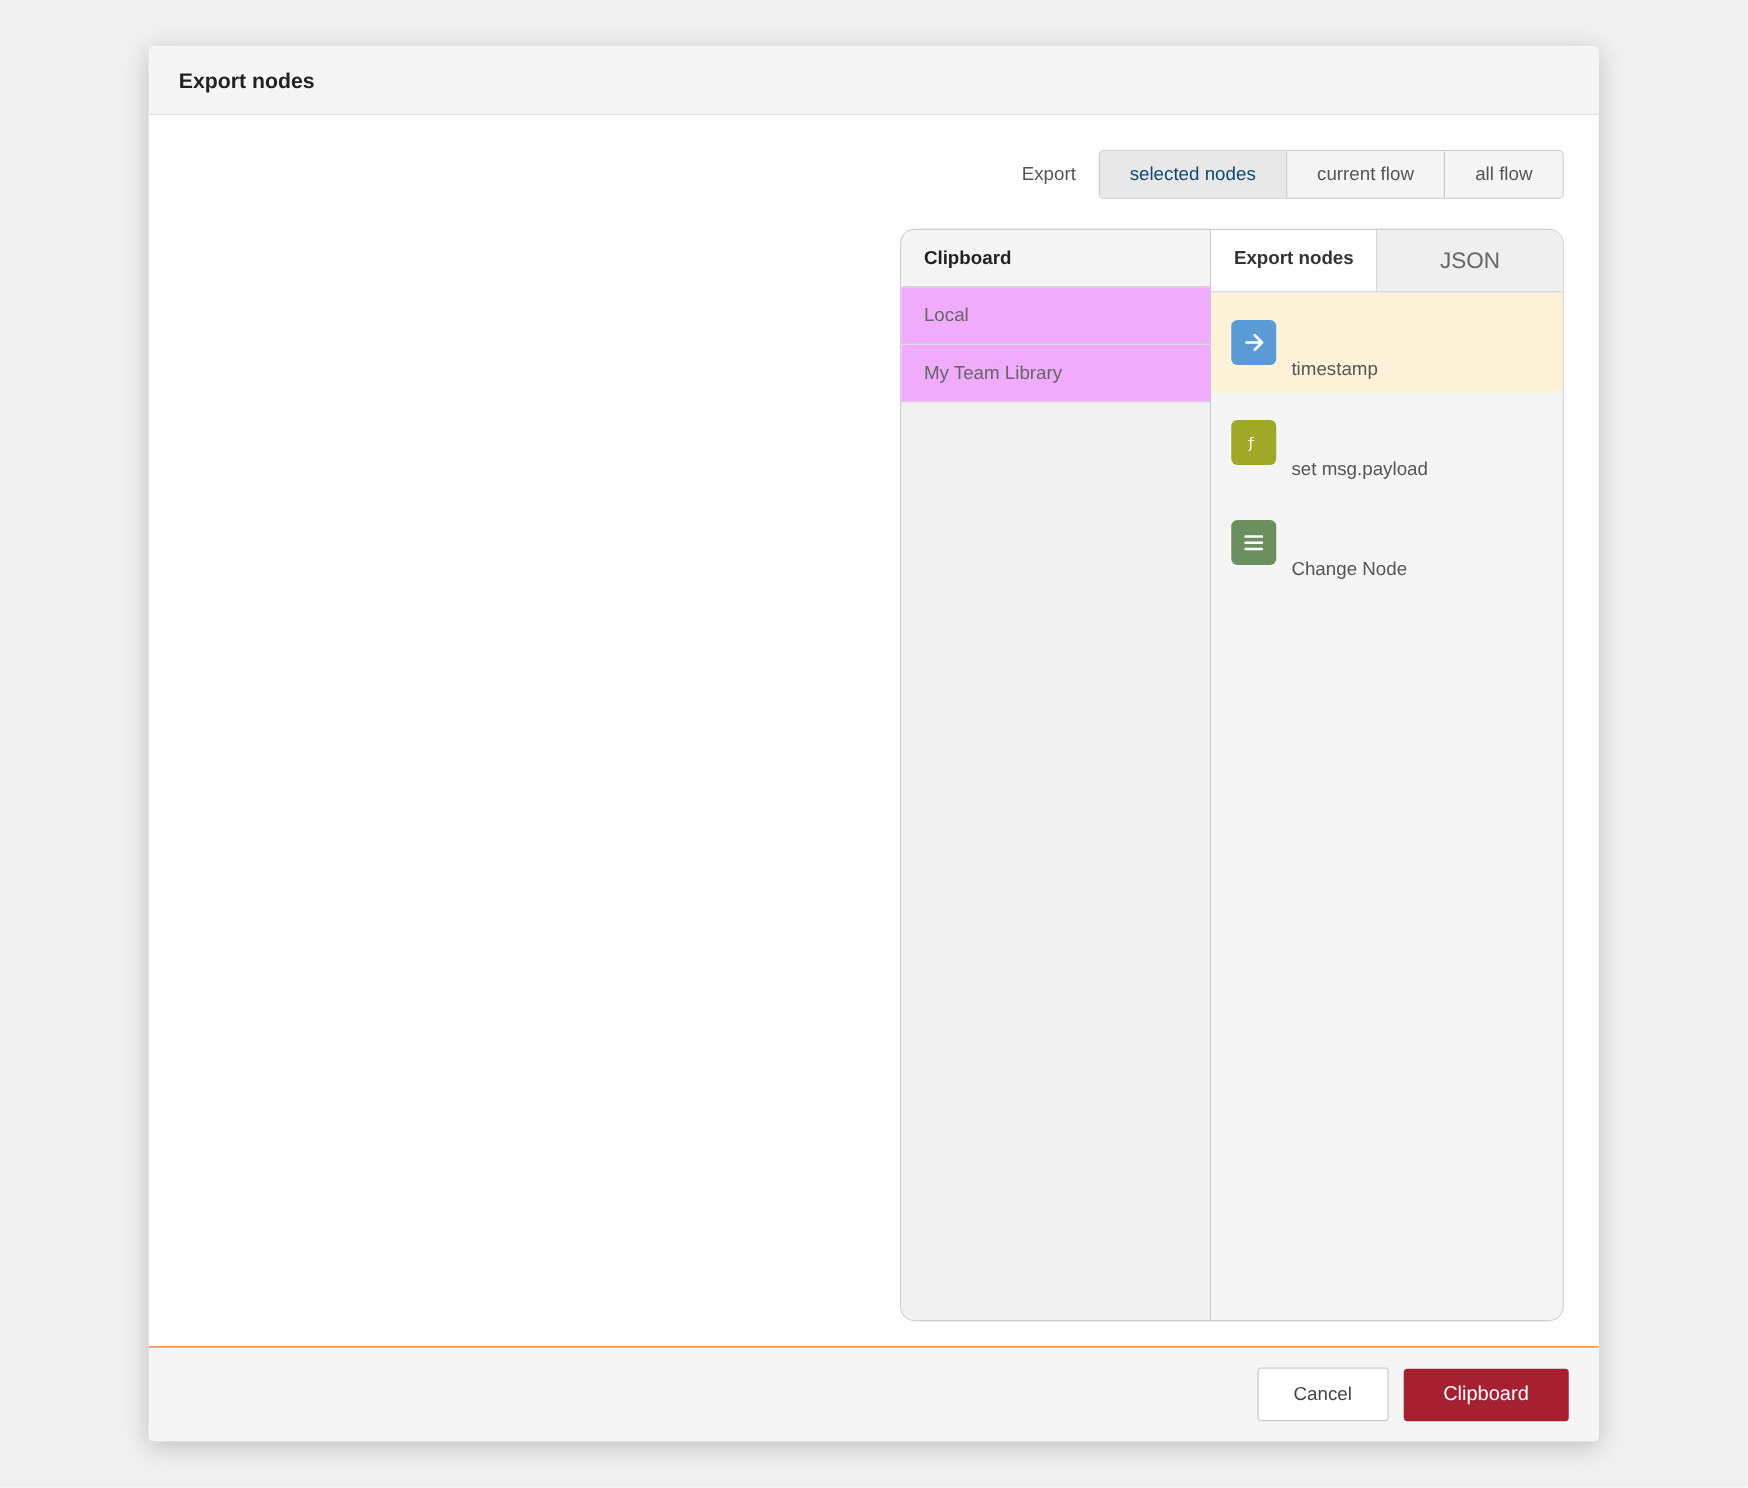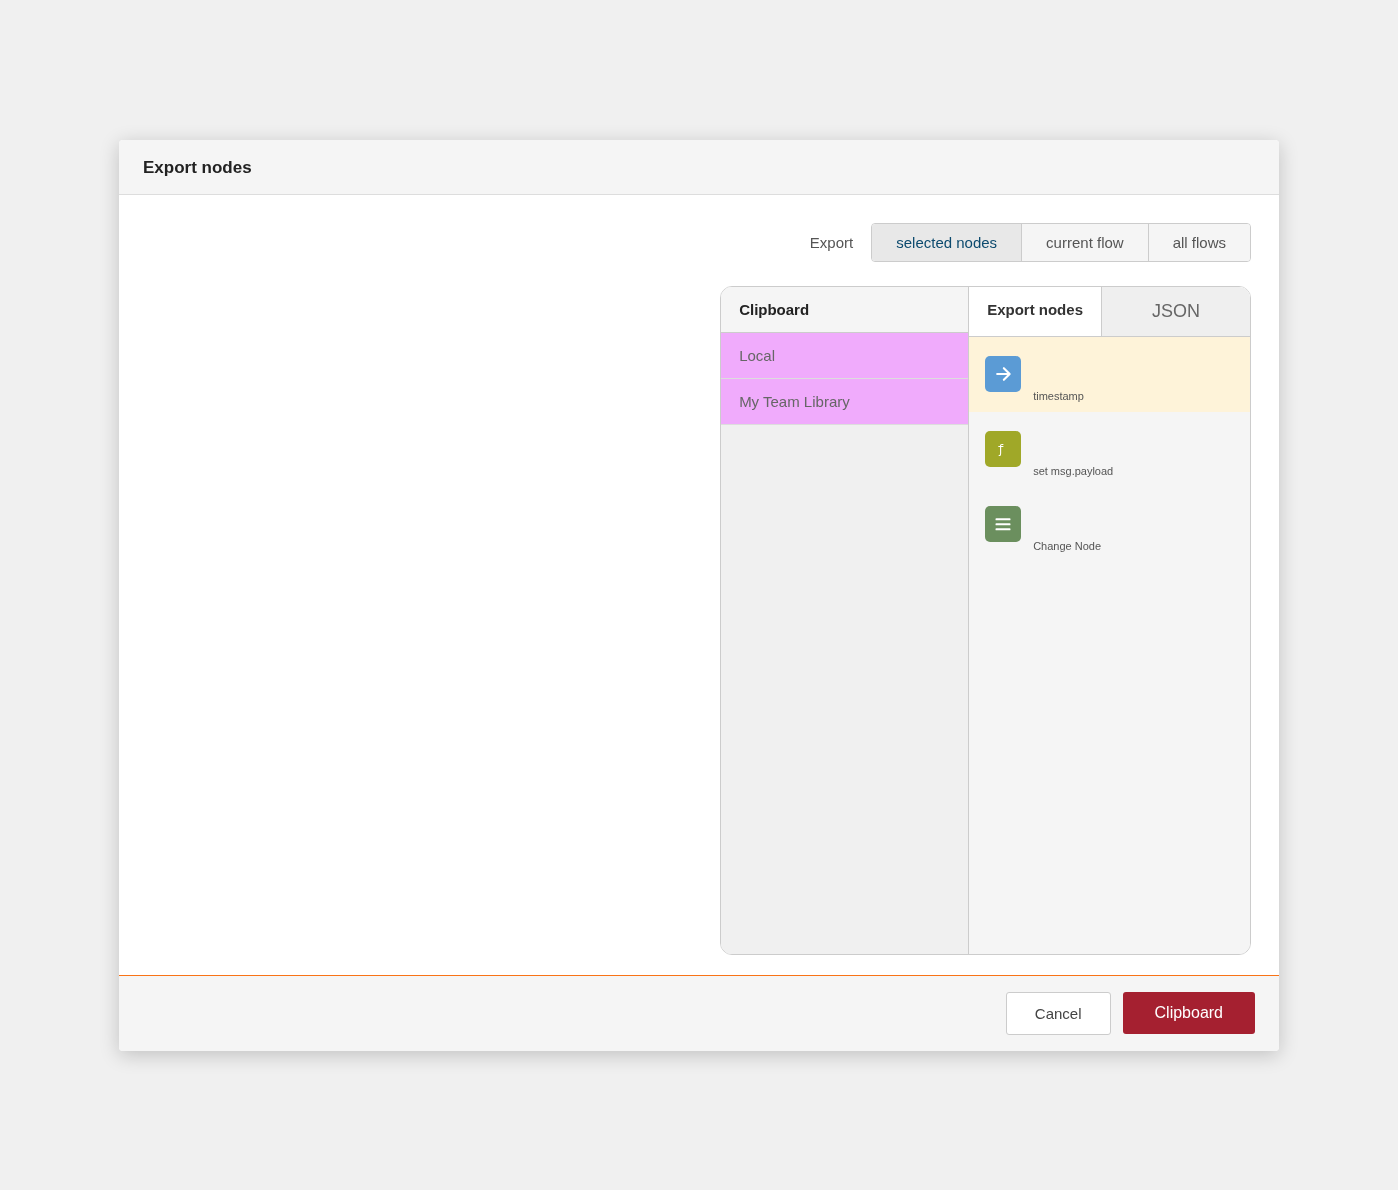--- a/index.html
+++ b/index.html
@@ -16,7 +16,7 @@
     .dialog {
       background: #fff;
       width: 1160px;
-      height: 911px;
+      height: 1116px;
       border-radius: 4px;
       box-shadow: 0 4px 20px rgba(0,0,0,0.2);
       display: flex;

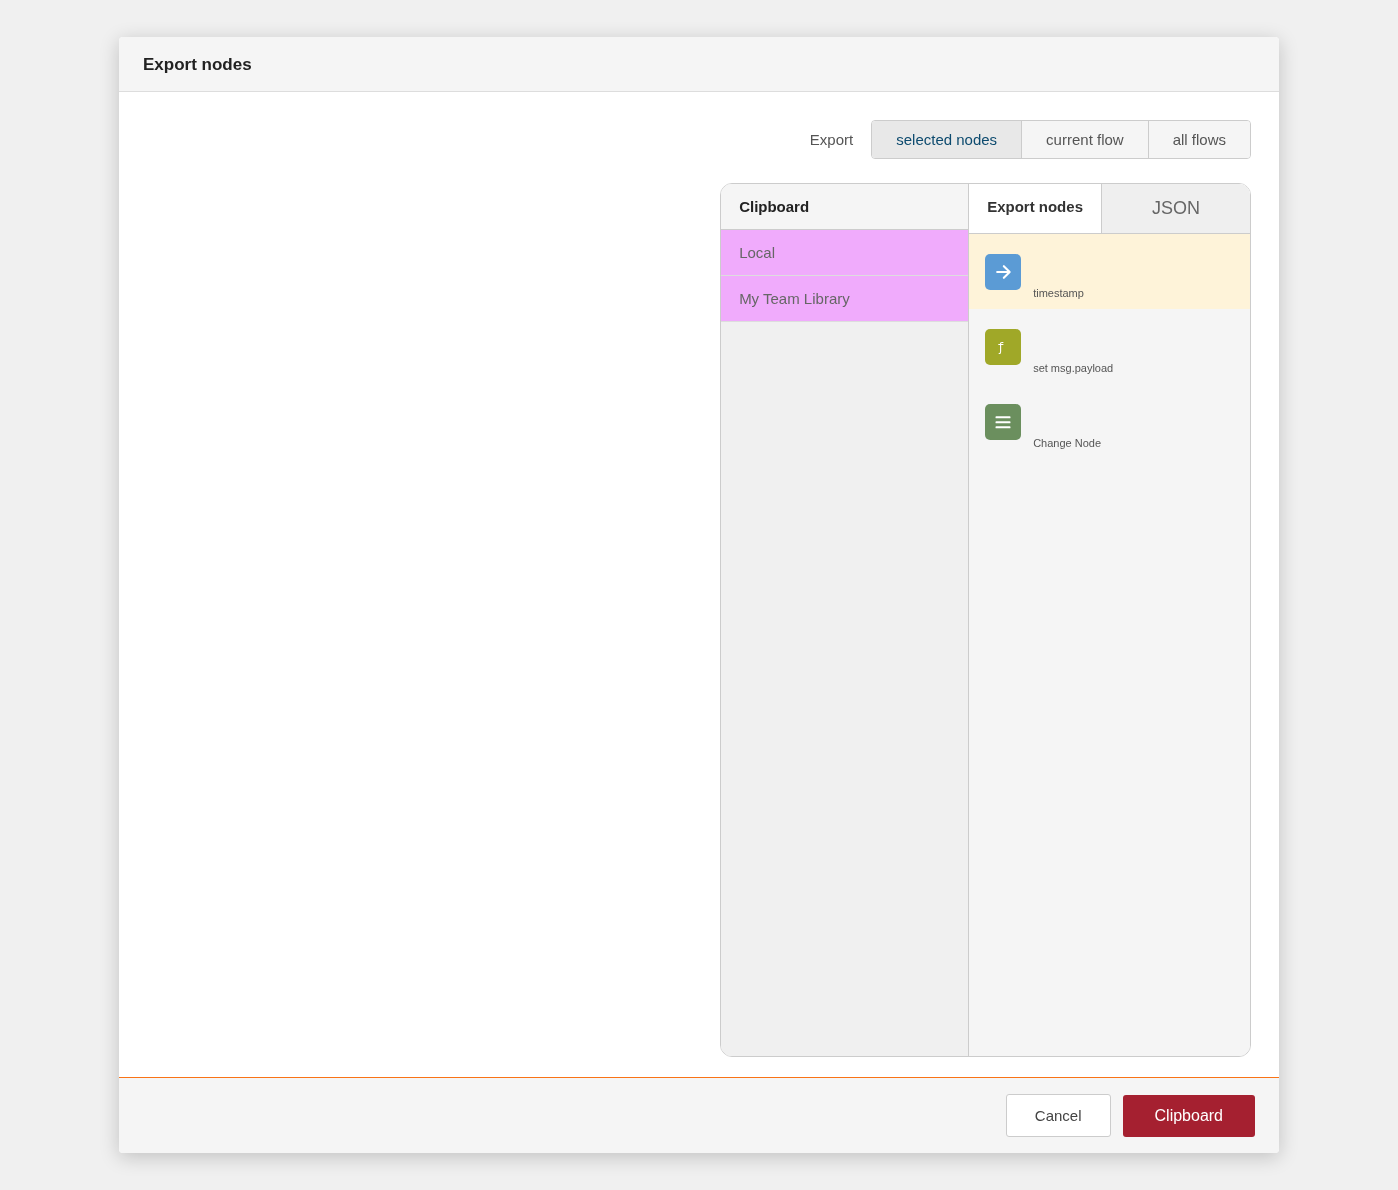--- a/index.html
+++ b/index.html
@@ -220,7 +220,7 @@
       <div class="tab-group">
         <button class="tab-btn active">selected nodes</button>
         <button class="tab-btn">current flow</button>
-        <button class="tab-btn">all flows</button>
+        <button class="tab-btn">all flow</button>
       </div>
     </div>
 

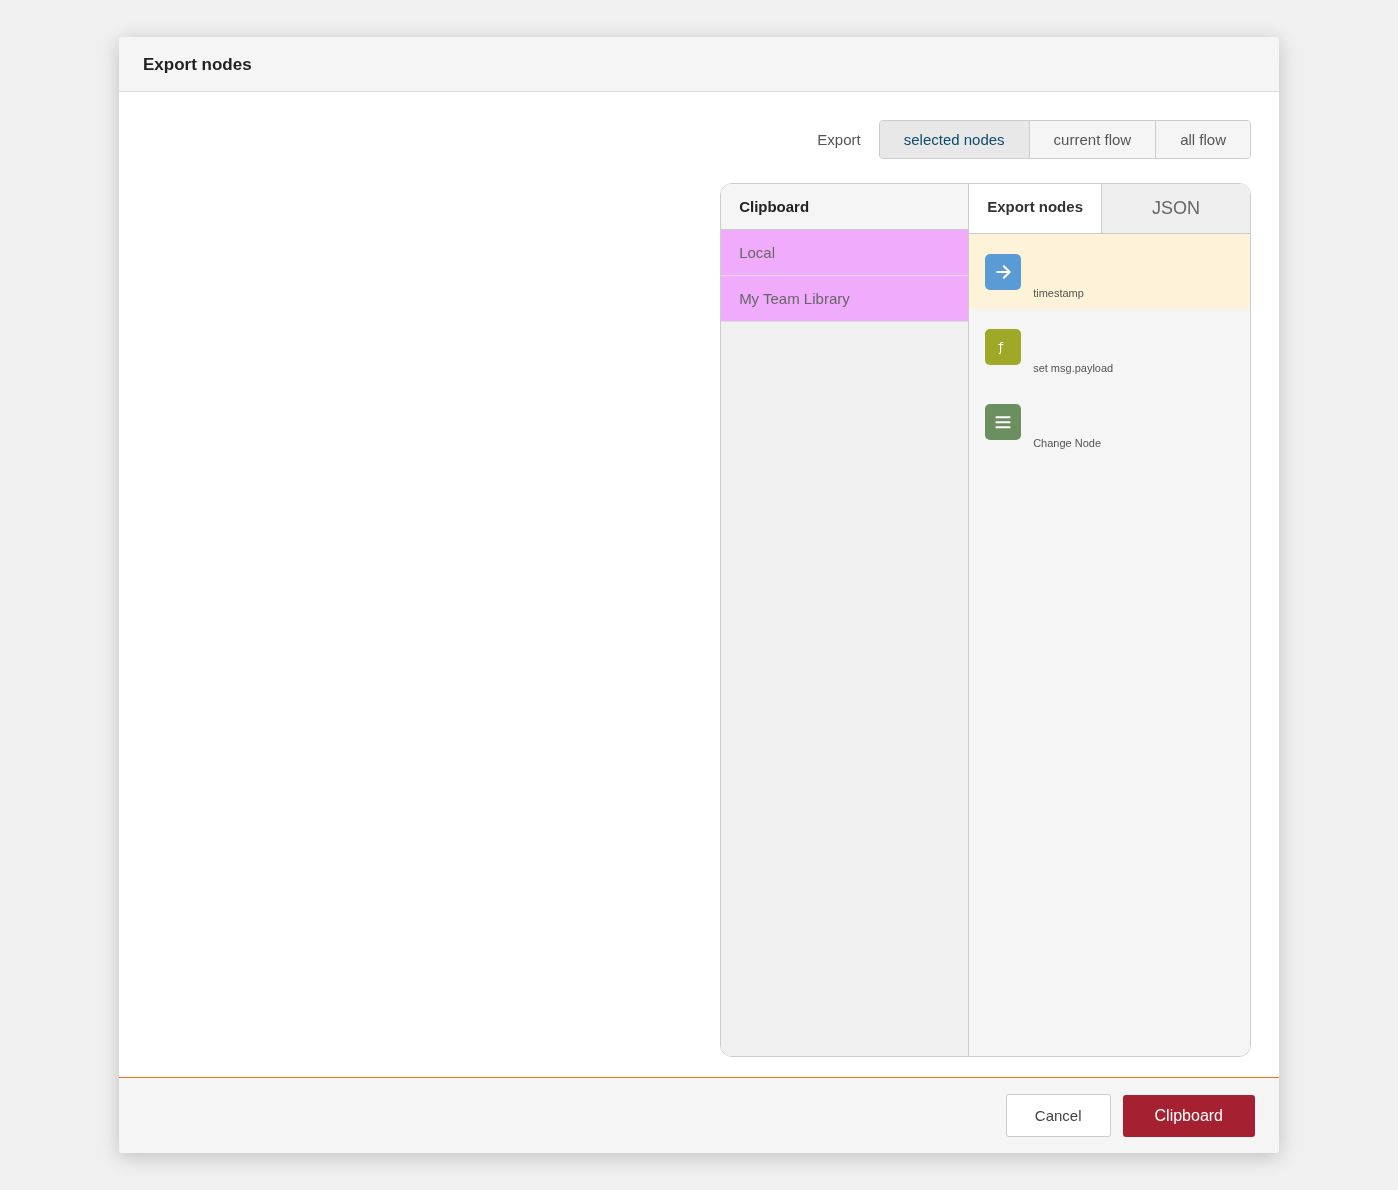--- a/index.html
+++ b/index.html
@@ -171,7 +171,7 @@
     .node-icon.yellow-green { background: #a0a828; }
     .node-icon.green { background: #6b8f5e; }
     .node-label {
-      font-size: 11px;
+      font-size: 15px;
       color: #555;
       margin-top: 43px;
     }

